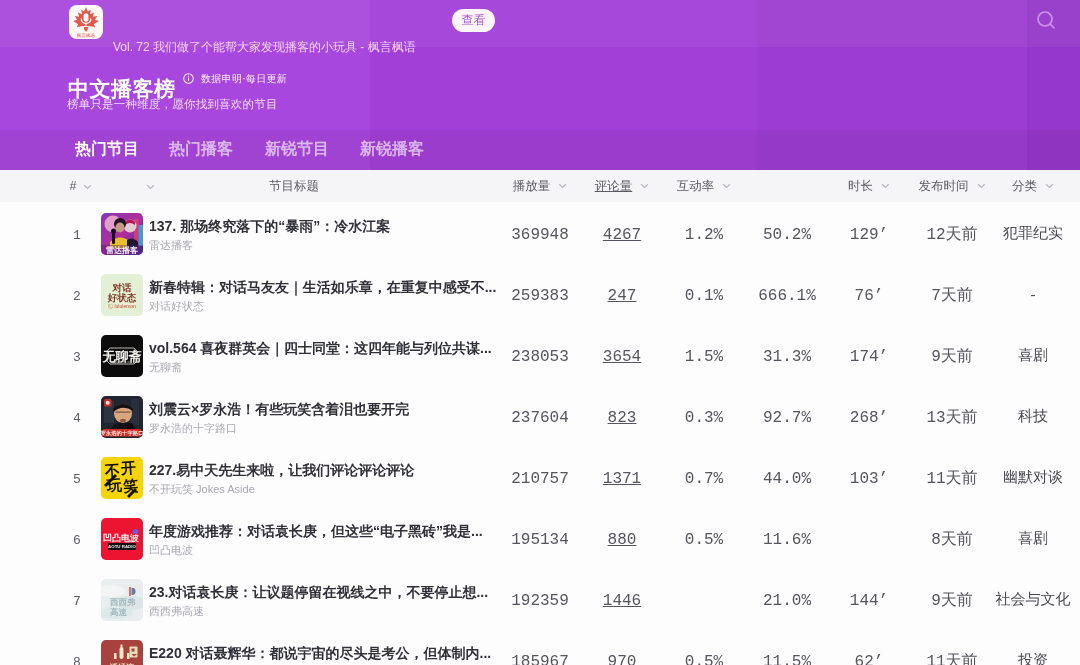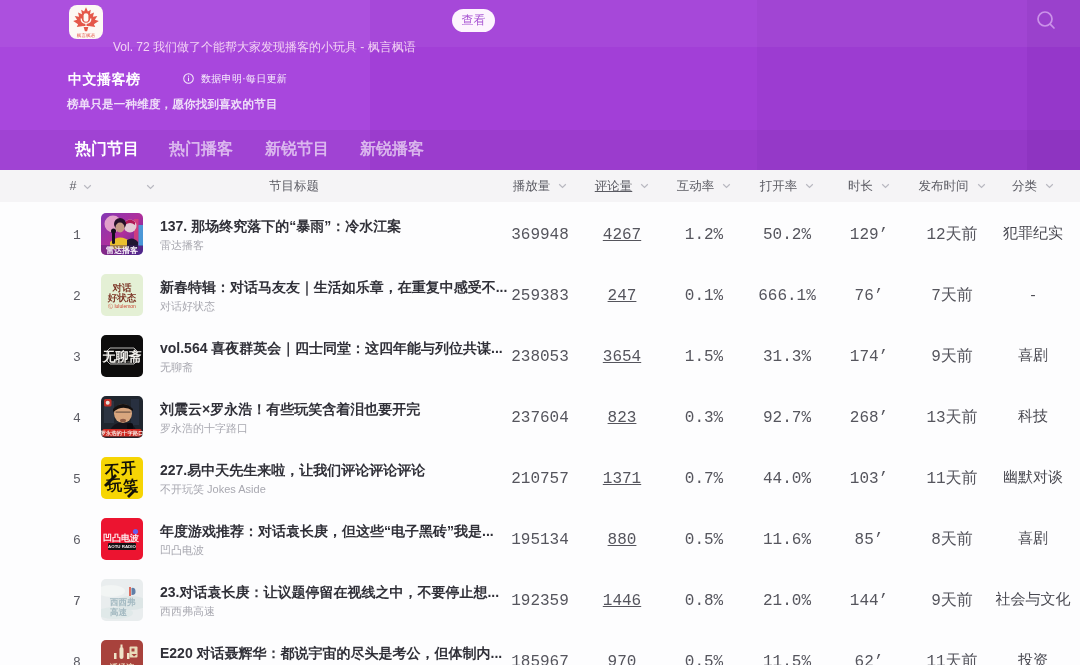--- a/index.html
+++ b/index.html
@@ -19,7 +19,7 @@
     text-align:center; line-height:23px; }
   .search { position:absolute; left:1035px; top:9px; }
   .banner { position:absolute; left:0; top:47px; width:1080px; height:83px; }
-  .b-title { position:absolute; left:68px; top:19px; font-size:14px; font-weight:bold;
+  .b-title { position:absolute; left:68px; top:29px; font-size:21px; font-weight:bold;
     color:#fff; letter-spacing:0.5px; line-height:26px; }
   .b-info { position:absolute; left:183px; top:25.5px; }
   .b-note { position:absolute; left:201px; top:26px; font-size:10px; line-height:11px; color:rgba(255,255,255,0.9); letter-spacing:0.3px; }

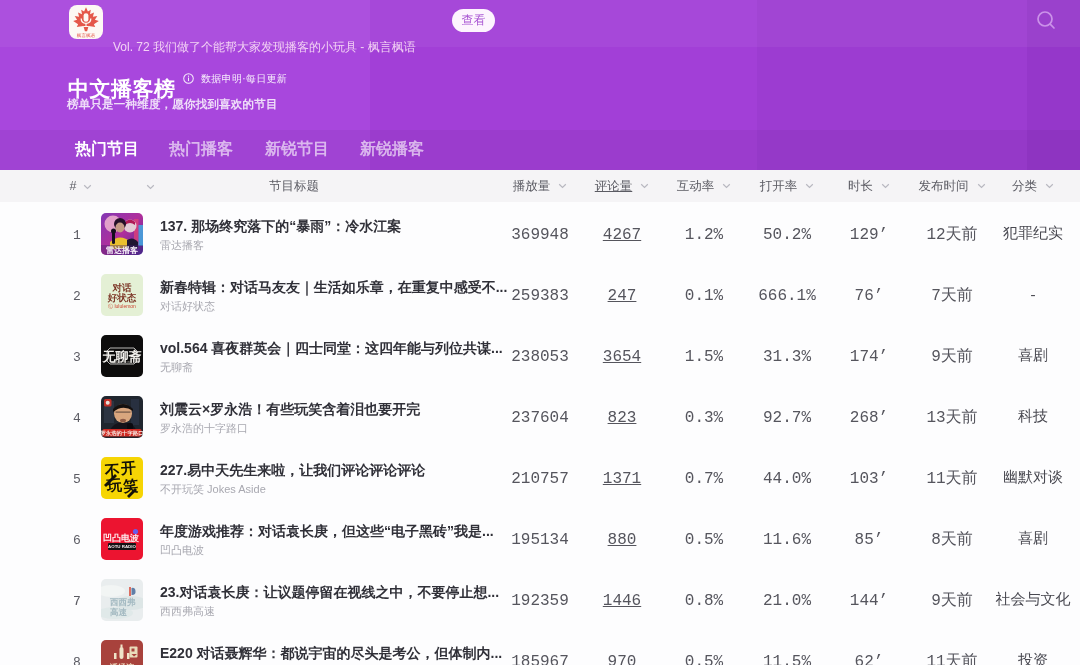--- a/index.html
+++ b/index.html
@@ -23,7 +23,7 @@
     color:#fff; letter-spacing:0.5px; line-height:26px; }
   .b-info { position:absolute; left:183px; top:25.5px; }
   .b-note { position:absolute; left:201px; top:26px; font-size:10px; line-height:11px; color:rgba(255,255,255,0.9); letter-spacing:0.3px; }
-  .b-sub { position:absolute; left:67px; top:49px; font-size:11.5px; line-height:17px; color:rgba(255,255,255,0.82); letter-spacing:0.2px;font-weight:bold; }
+  .b-sub { position:absolute; left:67px; top:49px; font-size:11.5px; line-height:17px; color:rgba(255,255,255,0.82); letter-spacing:0.2px; }
   .tabs { position:absolute; left:0; top:130px; width:1080px; height:40px;
     background:rgba(0,0,0,0.045); }
   .tab { position:absolute; top:0; height:40px; line-height:38px; font-size:16px;

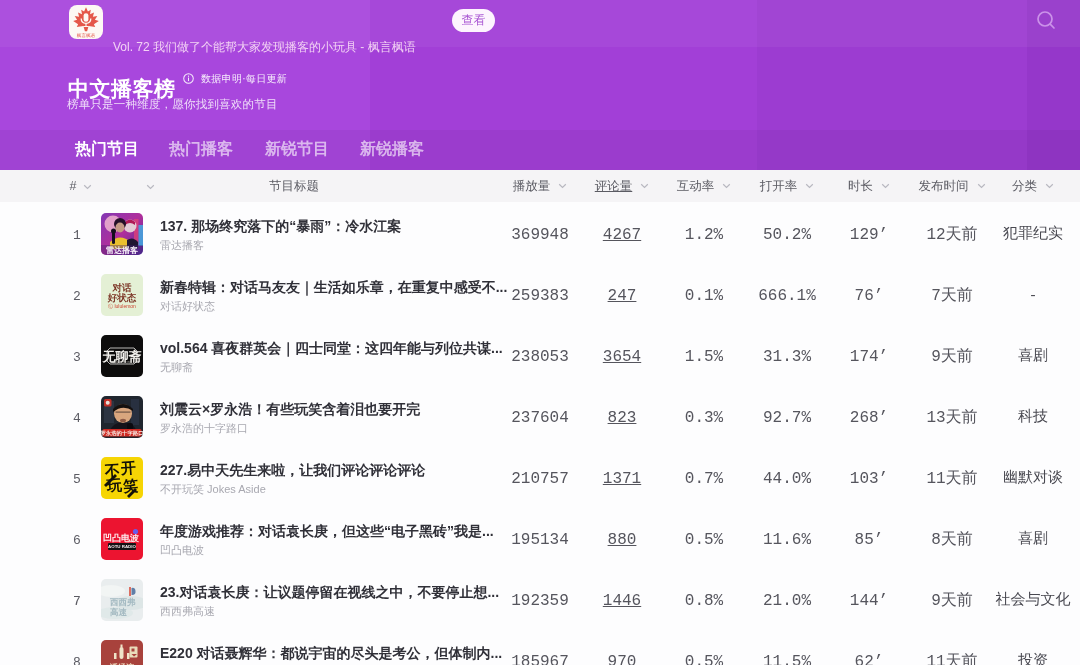--- a/index.html
+++ b/index.html
@@ -104,9 +104,6 @@
   <div class="th c3">互动率<svg class="cv" width="9" height="6" viewBox="0 0 9 6" fill="none">
         <path d="M1.2 1.2L4.5 4.4L7.8 1.2" stroke="#b8b8c0" stroke-width="1.2"></path>
       </svg></div>
-  <div class="th c4">打开率<svg class="cv" width="9" height="6" viewBox="0 0 9 6" fill="none">
-        <path d="M1.2 1.2L4.5 4.4L7.8 1.2" stroke="#b8b8c0" stroke-width="1.2"></path>
-      </svg></div>
   <div class="th c5">时长<svg class="cv" width="9" height="6" viewBox="0 0 9 6" fill="none">
         <path d="M1.2 1.2L4.5 4.4L7.8 1.2" stroke="#b8b8c0" stroke-width="1.2"></path>
       </svg></div>

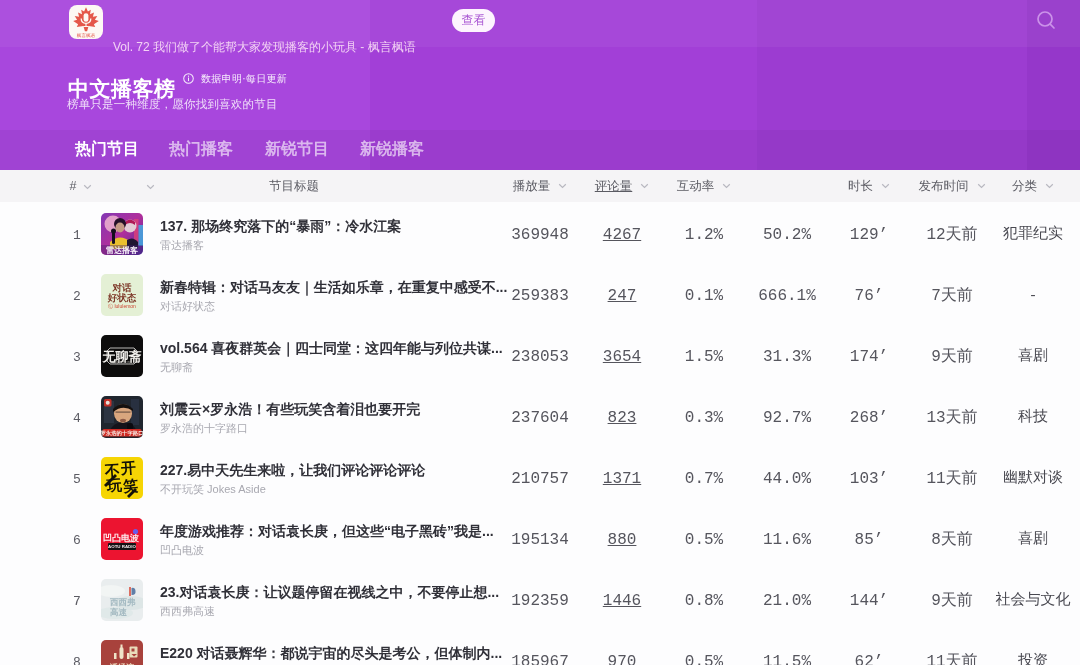--- a/index.html
+++ b/index.html
@@ -39,7 +39,7 @@
     text-align:center; font-size:13px; color:#5b5b63; font-family:"Liberation Mono",monospace; }
   .cover { position:absolute; left:101px; top:11px; width:42px; height:42px;
     border-radius:5px; overflow:hidden; }
-  .main { position:absolute; left:149px; top:50%; transform:translateY(calc(-50% + 2px)); width:360px;margin-left:11px; }
+  .main { position:absolute; left:149px; top:50%; transform:translateY(calc(-50% + 2px)); width:360px; }
   .title { font-size:14px; font-weight:bold; color:#303038; white-space:nowrap; line-height:19px; }
   .name { font-size:11px; color:#a8a8b0; line-height:15px; margin-top:2px; white-space:nowrap; }
   .st { position:absolute; top:3px; height:61px; line-height:61px; text-align:center;

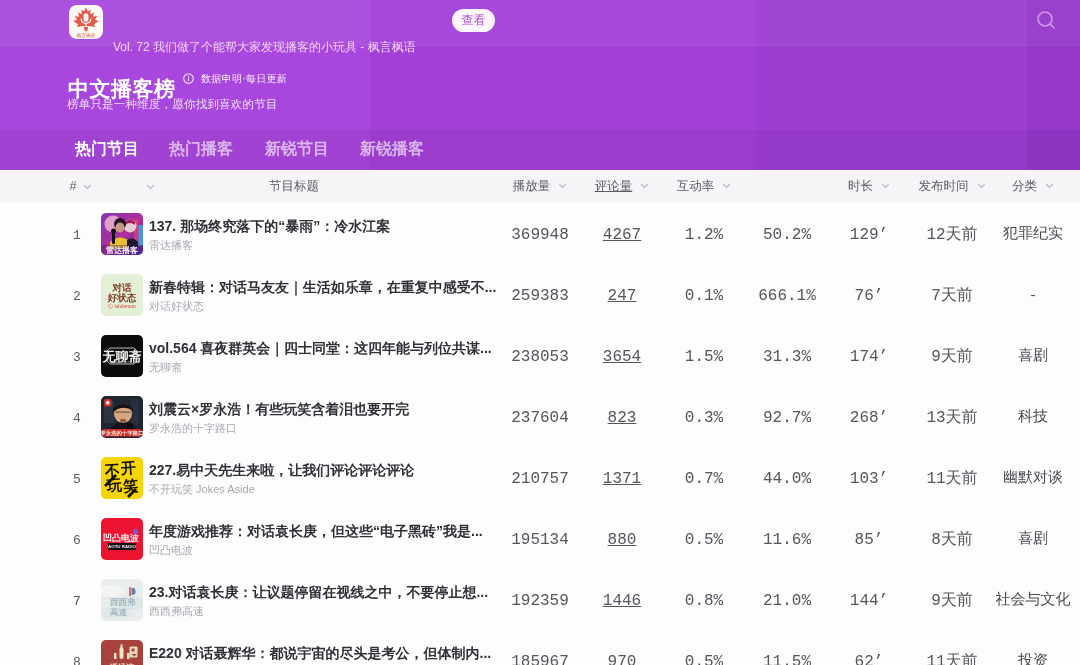--- a/index.html
+++ b/index.html
@@ -263,7 +263,6 @@
       <div class="st c2">880</div>
       <div class="st c3">0.5%</div>
     <div class="st c4">11.6%</div>
-      <div class="st c5">85’</div>
       <div class="st c6">8天前</div>
     <div class="cat c7">喜剧</div>
   </div>

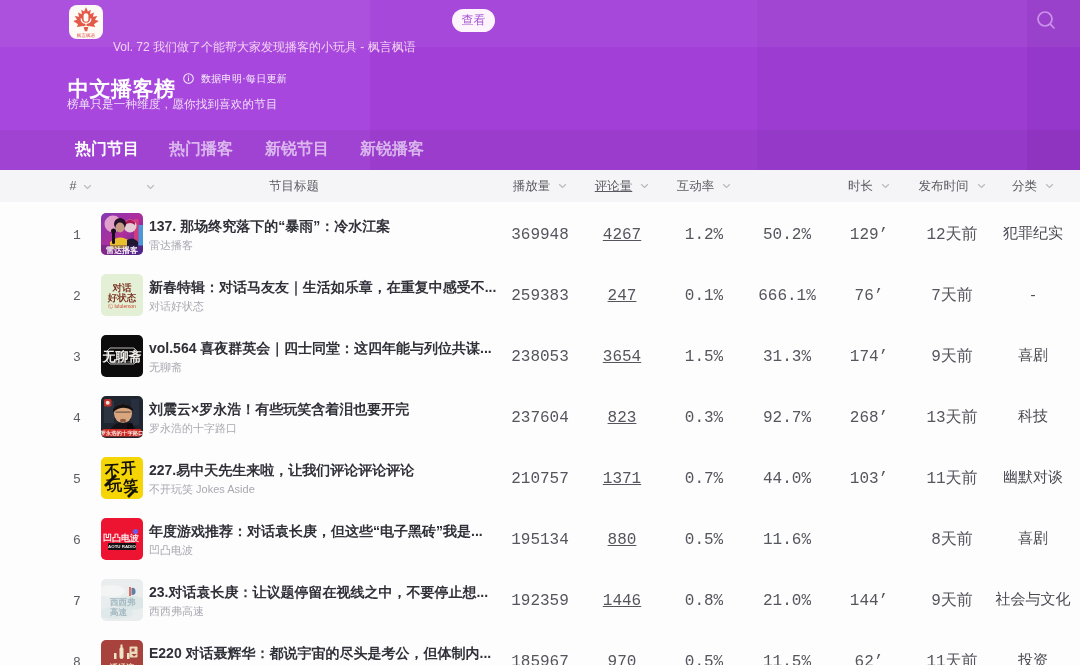--- a/index.html
+++ b/index.html
@@ -284,7 +284,6 @@
       </div>
     <div class="st c1">192359</div>
       <div class="st c2">1446</div>
-      <div class="st c3">0.8%</div>
     <div class="st c4">21.0%</div>
       <div class="st c5">144’</div>
       <div class="st c6">9天前</div>

